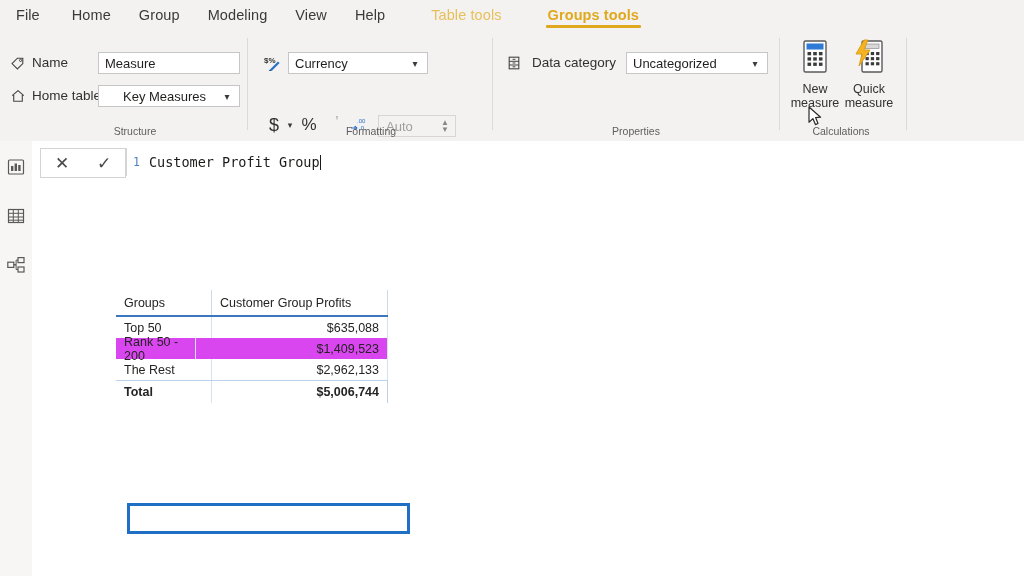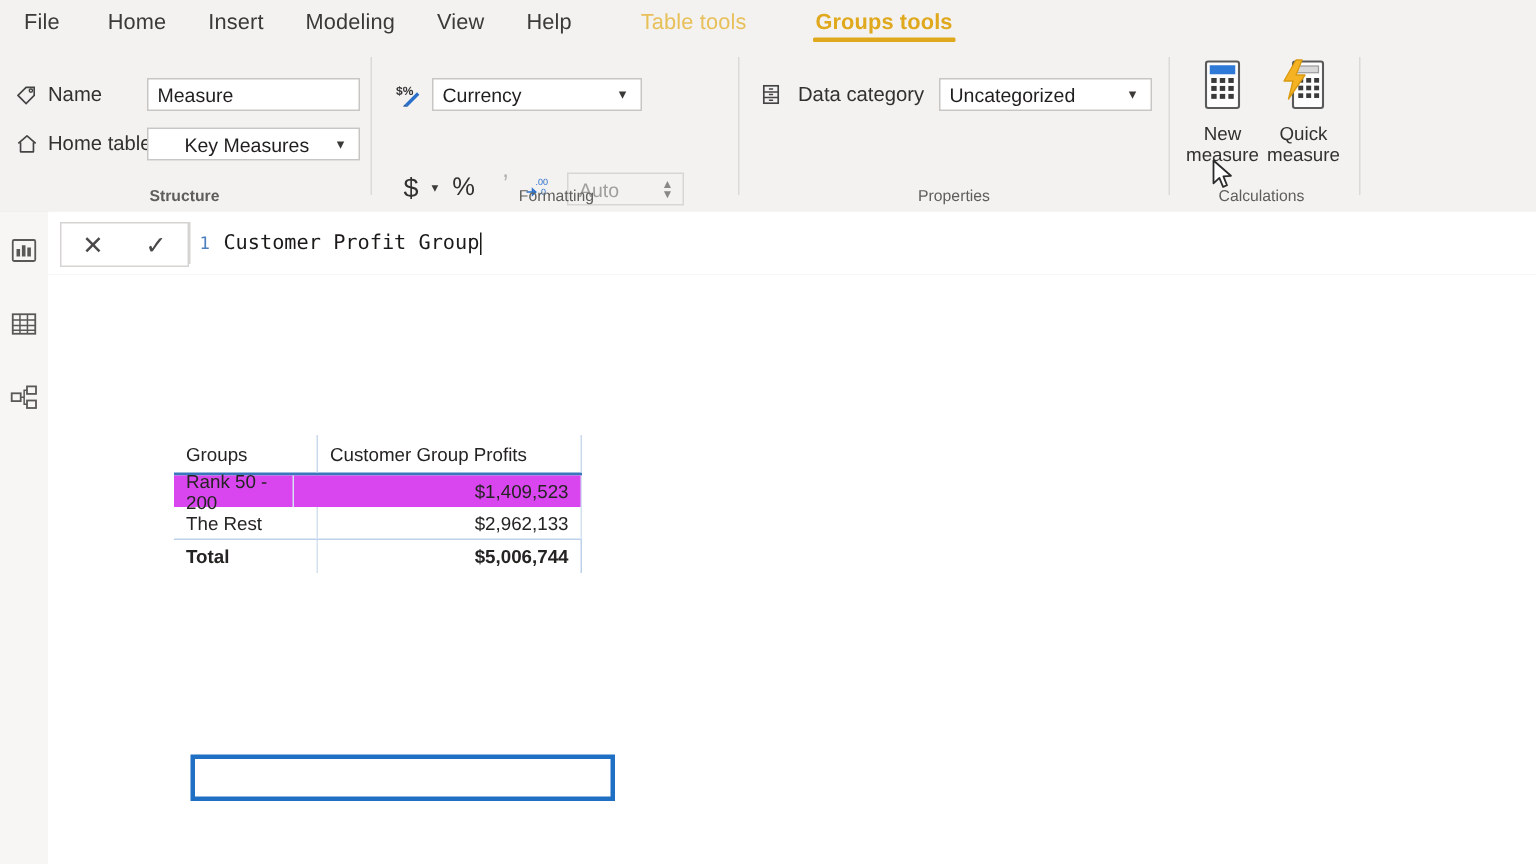--- a/index.html
+++ b/index.html
@@ -230,7 +230,7 @@
         <span>Home</span>
       </div>
     <div class="tab">
-        <span>Insert</span>
+        <span>Group</span>
       </div>
     <div class="tab">
         <span>Modeling</span>

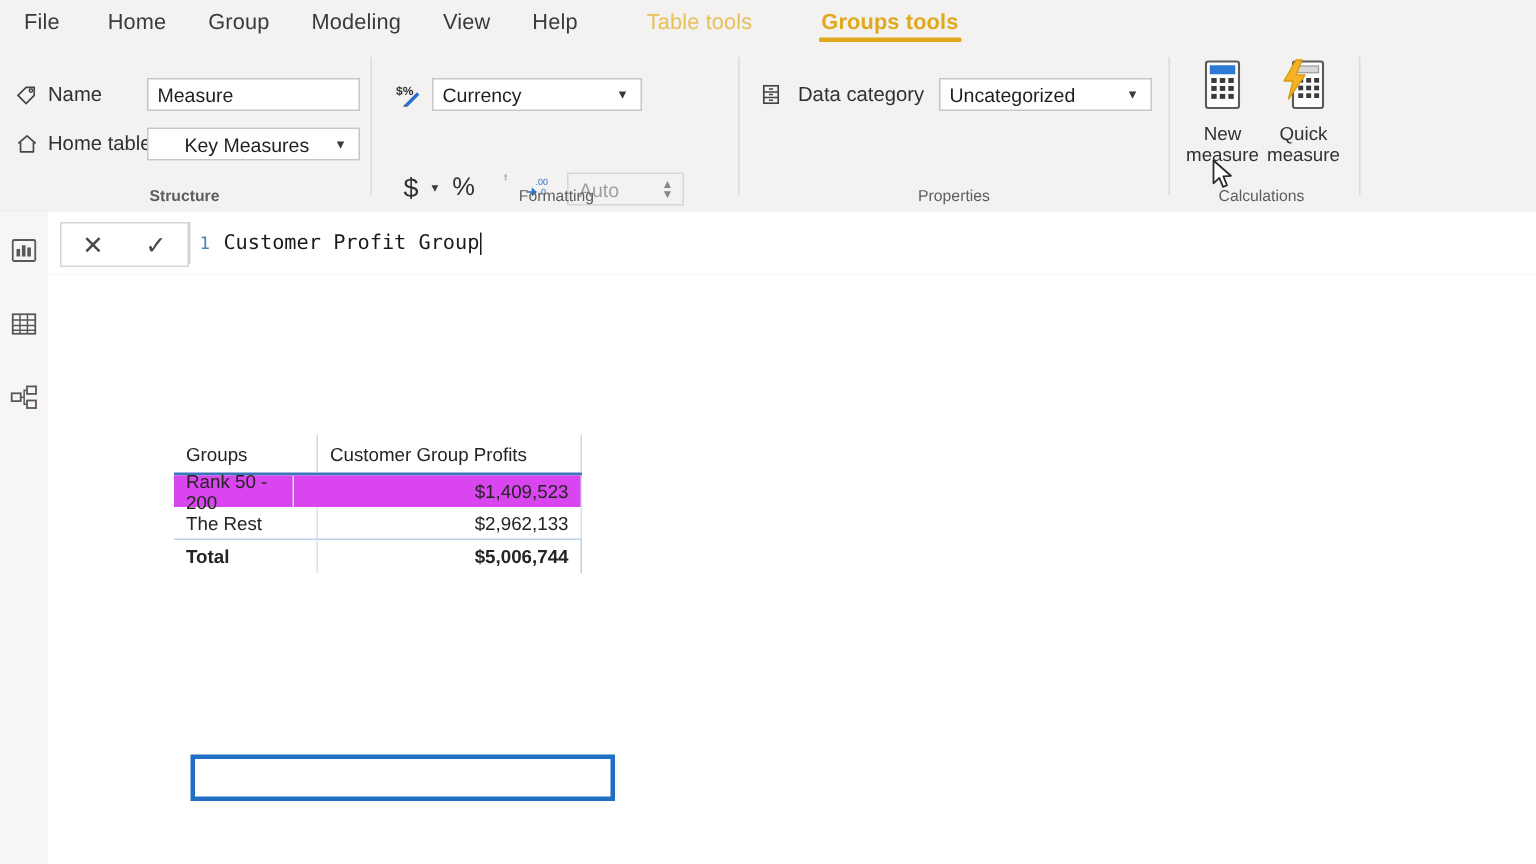--- a/index.html
+++ b/index.html
@@ -279,7 +279,7 @@
     </div>
 
     <div class="grp-sep" style="left:247px;"></div>
-    <div class="grp-label" style="left:123px;font-weight:bold;">Structure</div>
+    <div class="grp-label" style="left:135px;">Structure</div>
 
     <span class="fmtbtn" style="left:262px; top:22px; width:24px; height:22px;">
       <svg width="20" height="18" viewBox="0 0 20 18">

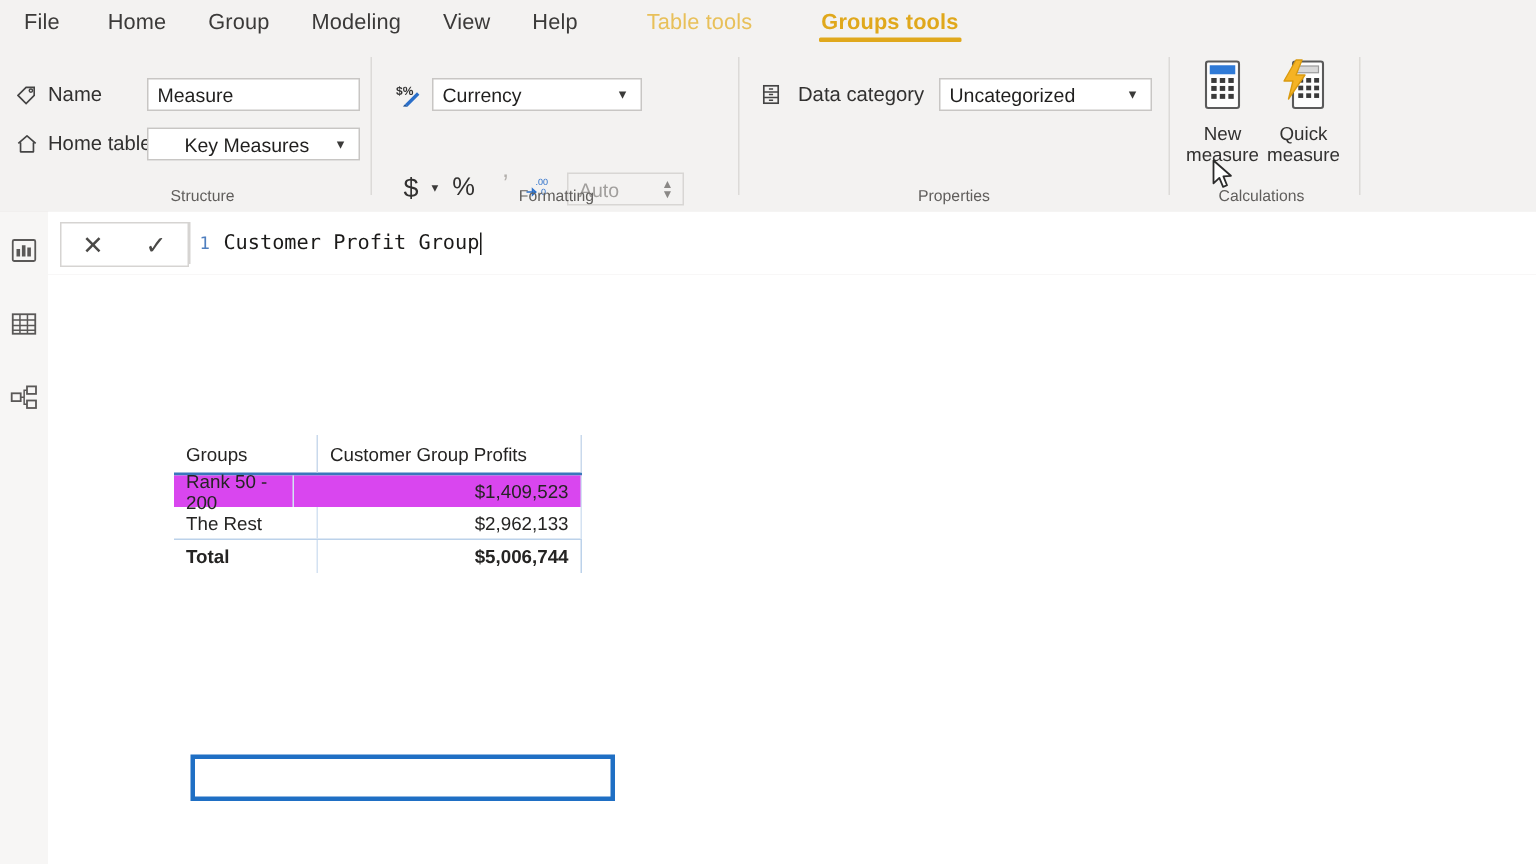--- a/index.html
+++ b/index.html
@@ -439,6 +439,10 @@
         <div class="c2">Customer Group Profits</div>
       </div>
 
+      <div class="tv-row">
+        <div class="c1">Top 50</div>
+        <div class="c2">$635,088</div>
+      </div>
 
       <div class="tv-row band">
         <div class="c1">Rank 50 - 200</div>

